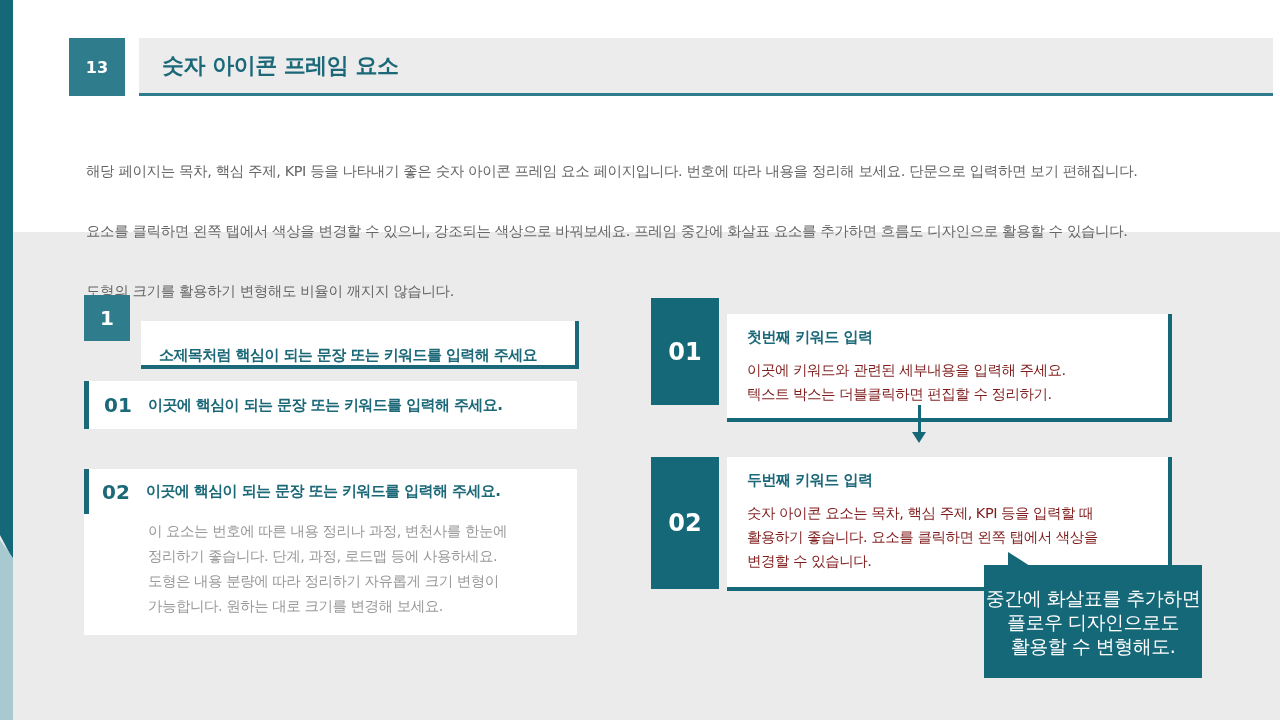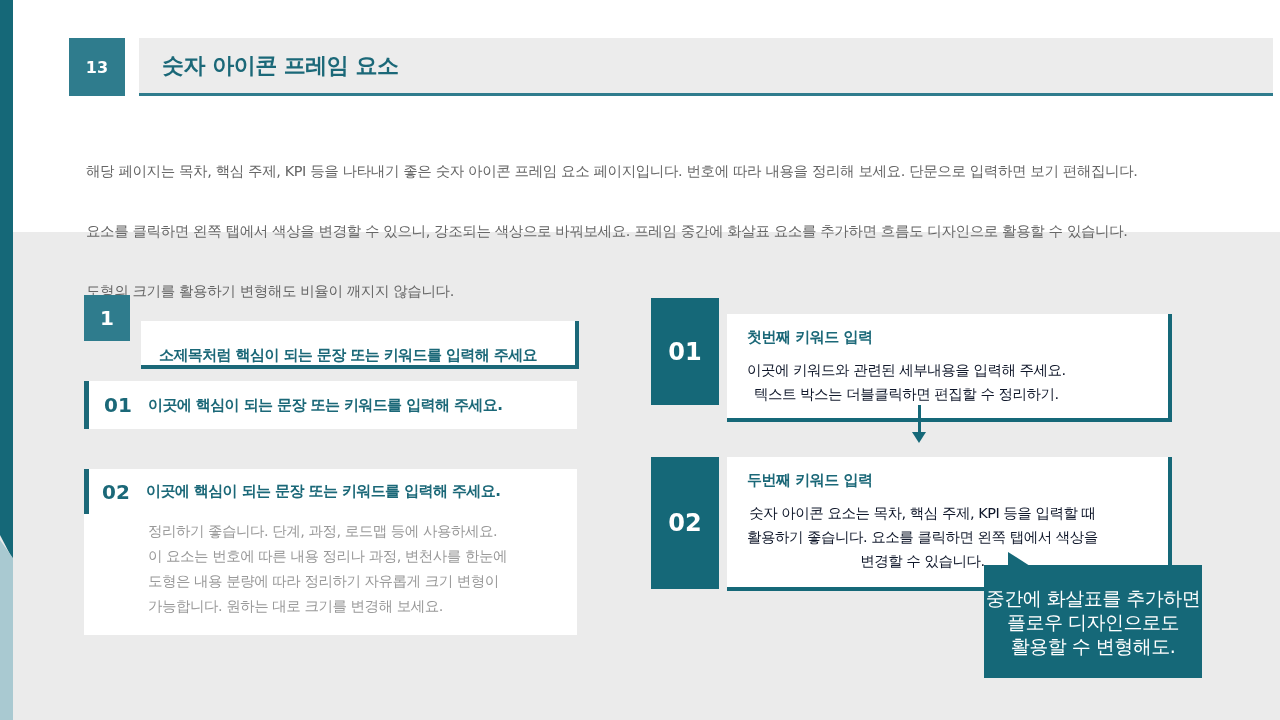--- a/index.html
+++ b/index.html
@@ -41,7 +41,7 @@
   .step-num { position:absolute; width:68px; background:#156878; color:#fff; font-size:24px; font-weight:bold; display:flex; align-items:center; justify-content:center; }
   .step-box { position:absolute; background:#fff; border-right:4px solid #156878; border-bottom:4px solid #156878; box-sizing:border-box; }
   .step-title { position:absolute; left:20px; top:14px; color:#1b6878; font-size:15px; font-weight:bold; letter-spacing:-0.5px; white-space:nowrap; }
-  .step-body { position:absolute; left:20px; top:44px; color:#0f172a; font-size:14.5px; line-height:24px; letter-spacing:-0.5px;text-align:center; }
+  .step-body { position:absolute; left:20px; top:44px; color:#7f1d1d; font-size:14.5px; line-height:24px; letter-spacing:-0.5px; }
   .step-body div { white-space:nowrap; }
 
   .arrow-line { position:absolute; left:918px; top:405px; width:3px; height:28px; background:#156878; }

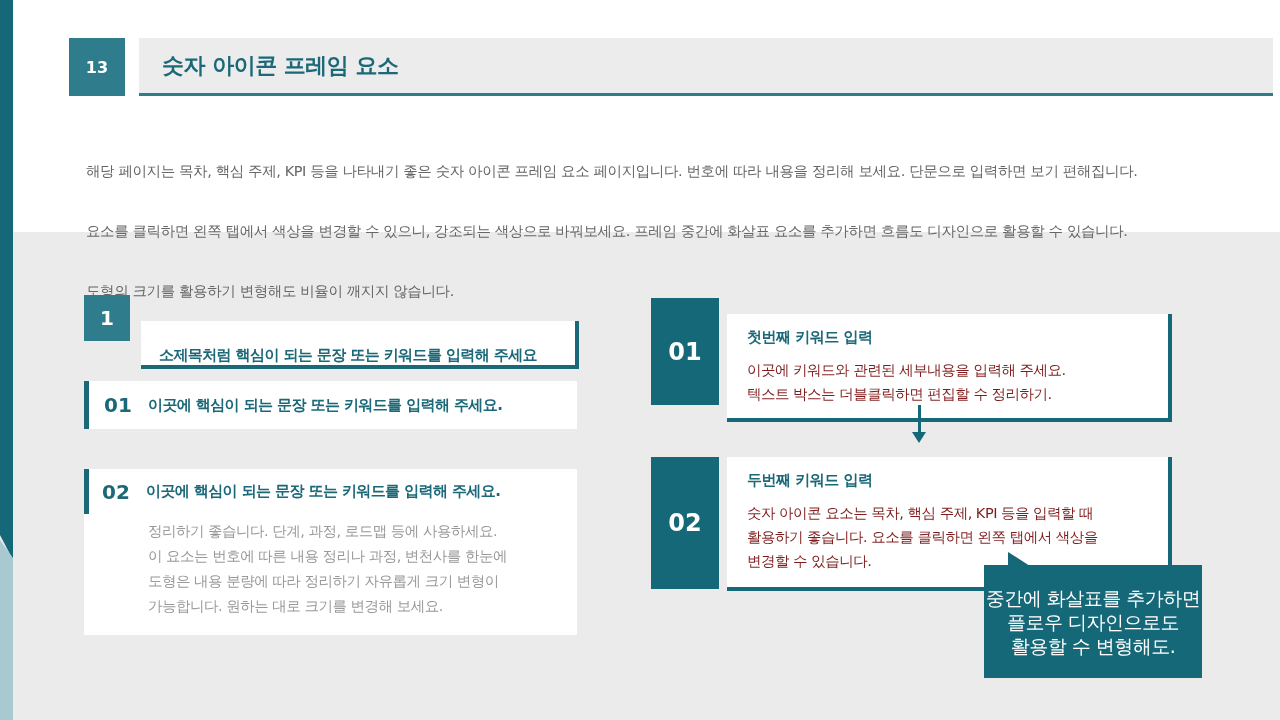--- a/index.html
+++ b/index.html
@@ -86,8 +86,8 @@
     <span class="item-text">이곳에 핵심이 되는 문장 또는 키워드를 입력해 주세요.</span>
   </div>
   <div class="item2-body">
+    <div>이 요소는 번호에 따른 내용 정리나 과정, 변천사를 한눈에</div>
     <div>정리하기 좋습니다. 단계, 과정, 로드맵 등에 사용하세요.</div>
-    <div>이 요소는 번호에 따른 내용 정리나 과정, 변천사를 한눈에</div>
     <div>도형은 내용 분량에 따라 정리하기 자유롭게 크기 변형이</div>
     <div>가능합니다. 원하는 대로 크기를 변경해 보세요.</div>
   </div>

